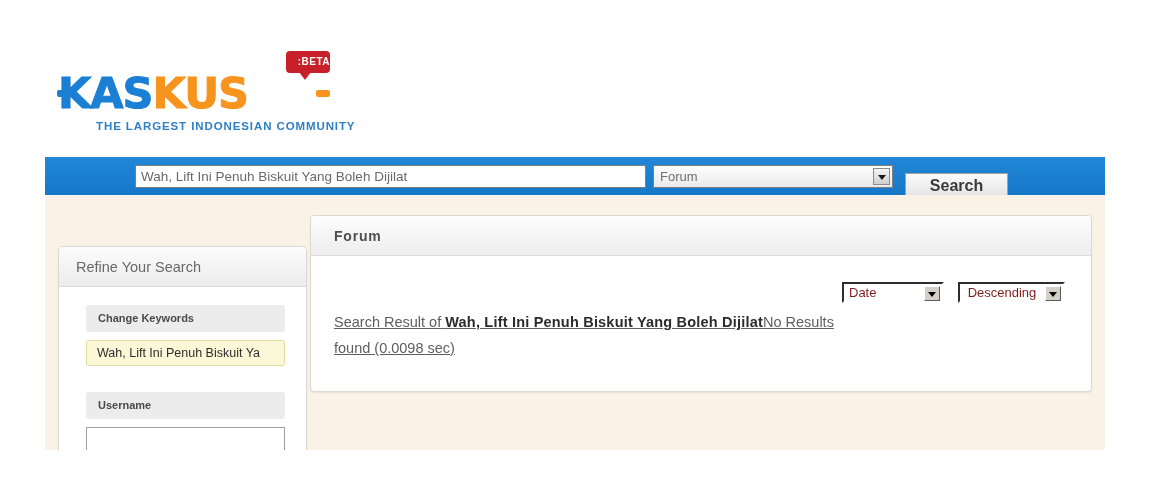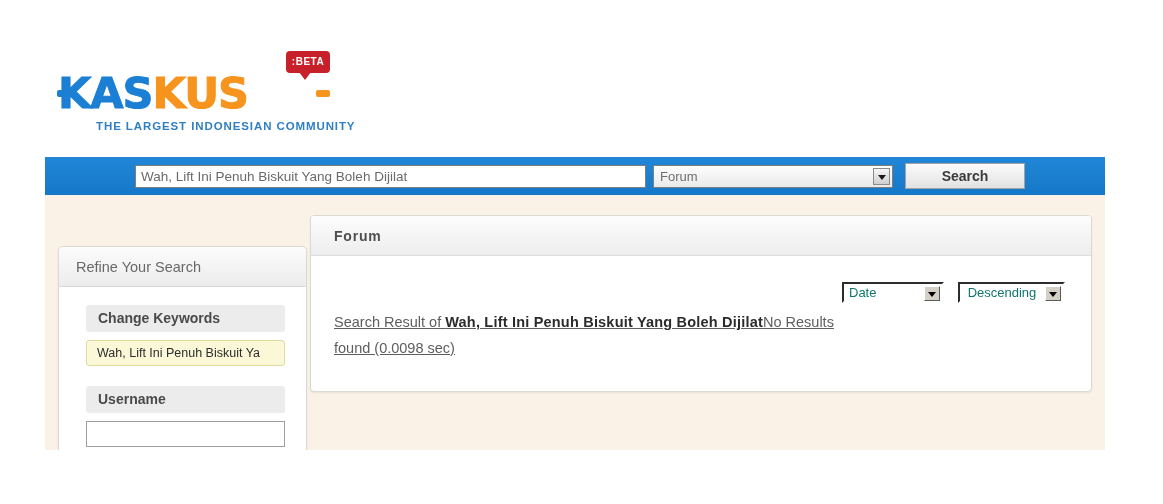--- a/index.html
+++ b/index.html
@@ -74,7 +74,7 @@
     font-size: 10px;
     font-weight: bold;
     letter-spacing: 0.5px;
-    text-align: center;
+    text-align: right;
     line-height: 22px;
   }
   .beta-badge:after {

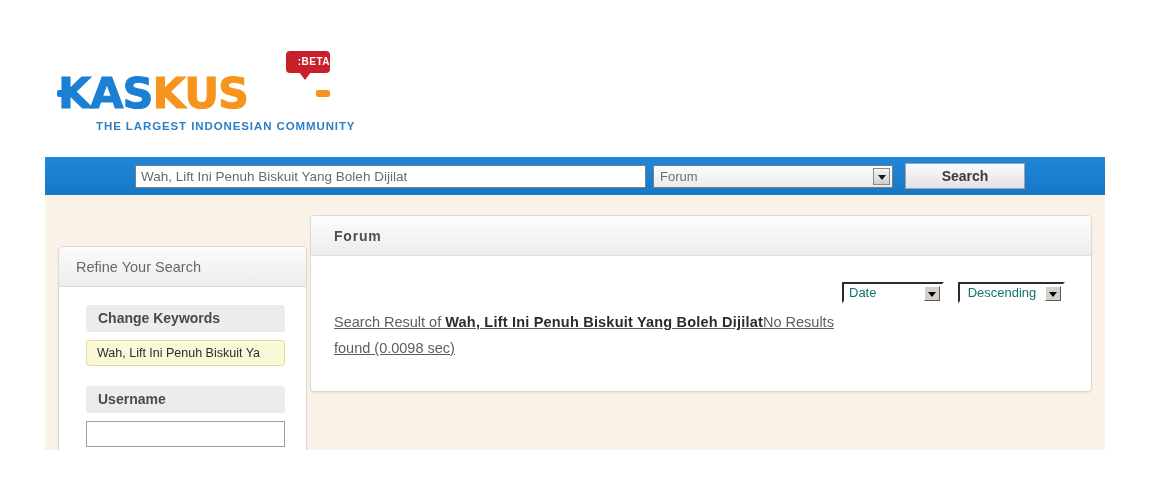--- a/index.html
+++ b/index.html
@@ -136,11 +136,11 @@
   }
   .search-btn {
     position: absolute;
-    left: 860px; top: 6px;
-    width: 120px; height: 26px;
+    left: 860px; top: 16px;
+    width: 103px; height: 26px;
     background: linear-gradient(to bottom,#fbfbfb,#e2e2e2);
     border: 1px solid #a2a2a2;
-    font-size: 14px;
+    font-size: 16px;
     font-weight: bold;
     color: #3b3b3b;
     text-align: center;

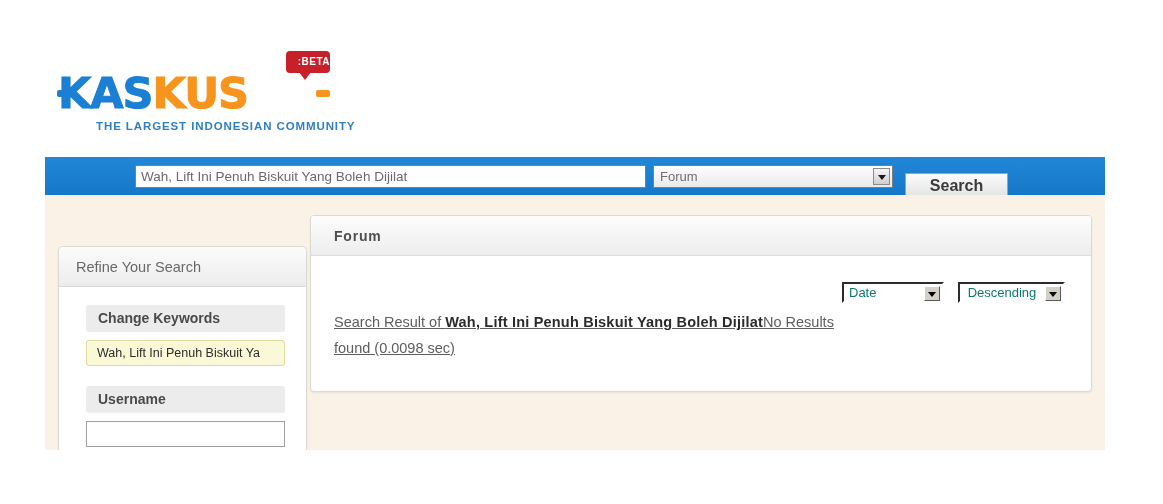--- a/index.html
+++ b/index.html
@@ -259,7 +259,7 @@
     border-right-color: #ffffff;
     border-bottom-color: #ffffff;
     font-size: 13px;
-    color: #0f766e;
+    color: #7f1d1d;
     padding: 0 24px 0 5px;
     line-height: 18px;
     white-space: nowrap;

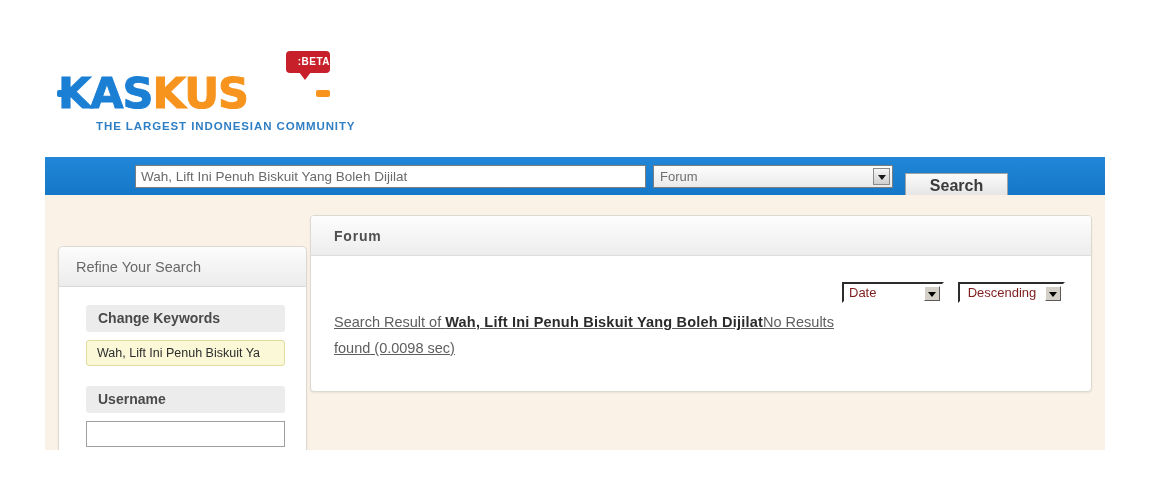--- a/index.html
+++ b/index.html
@@ -185,7 +185,7 @@
     height: 27px;
     background: #ececec;
     border-radius: 3px;
-    font-size: 14px;
+    font-size: 11px;
     font-weight: bold;
     color: #4a4a4a;
     padding-left: 12px;

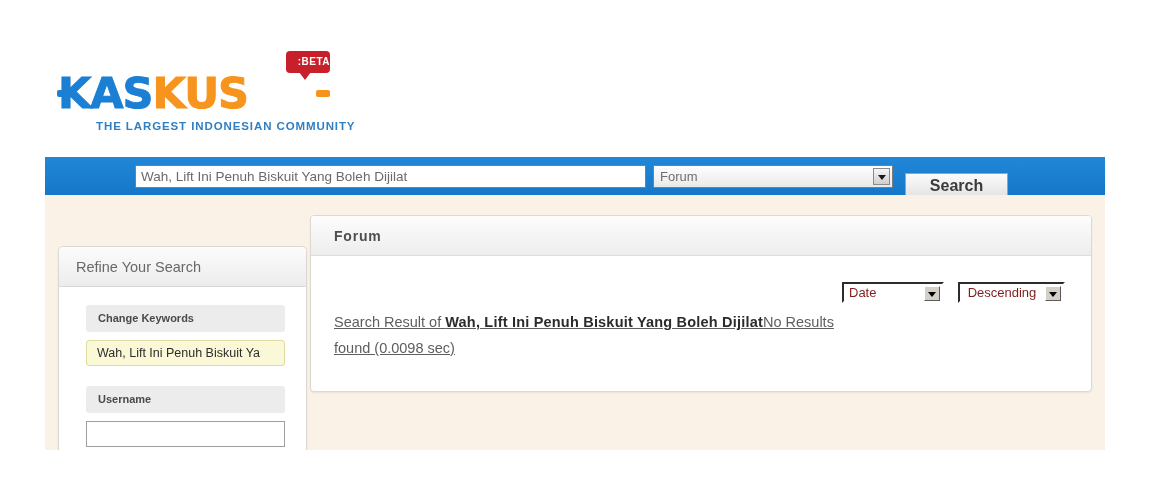--- a/index.html
+++ b/index.html
@@ -204,7 +204,7 @@
     color: #2d2d2d;
     padding-left: 10px;
     line-height: 24px;
-    margin-bottom: 20px;
+    margin-bottom: 26px;
     font-family: "Liberation Sans", sans-serif;
     outline: none;
   }

